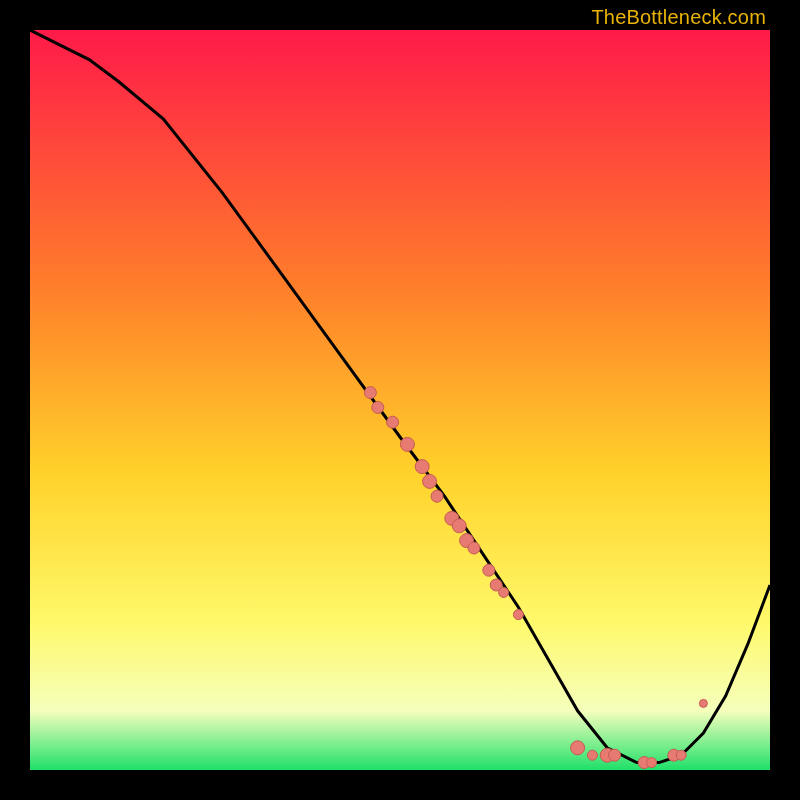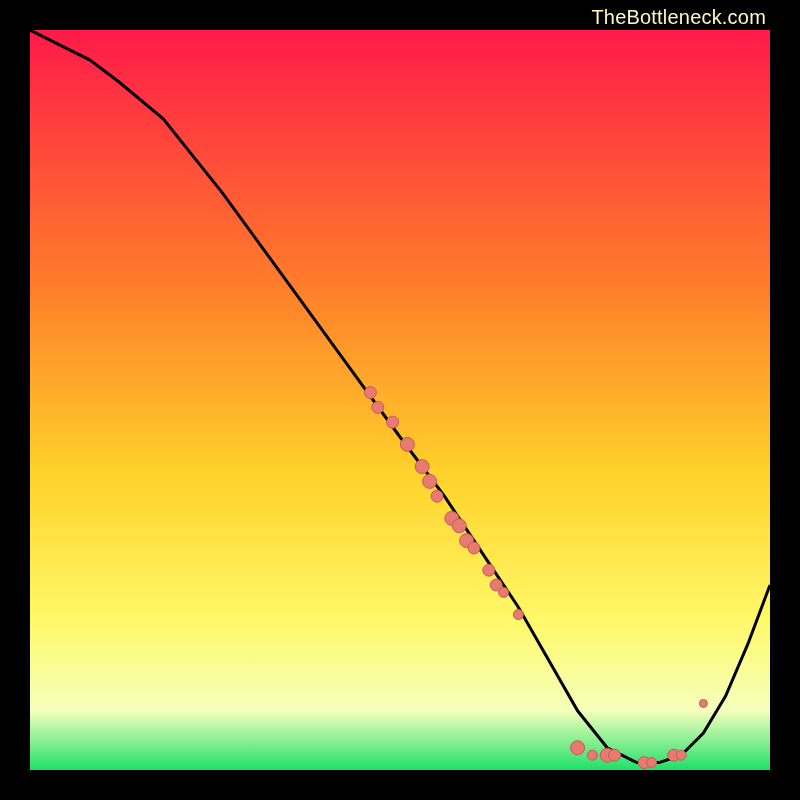--- a/index.html
+++ b/index.html
@@ -32,7 +32,7 @@
     position: absolute;
     top: 6px;
     right: 34px;
-    color: #fef9c3;
+    color: #eab308;
     font-size: 20px;
     font-weight: 500;
     letter-spacing: 0.2px;

